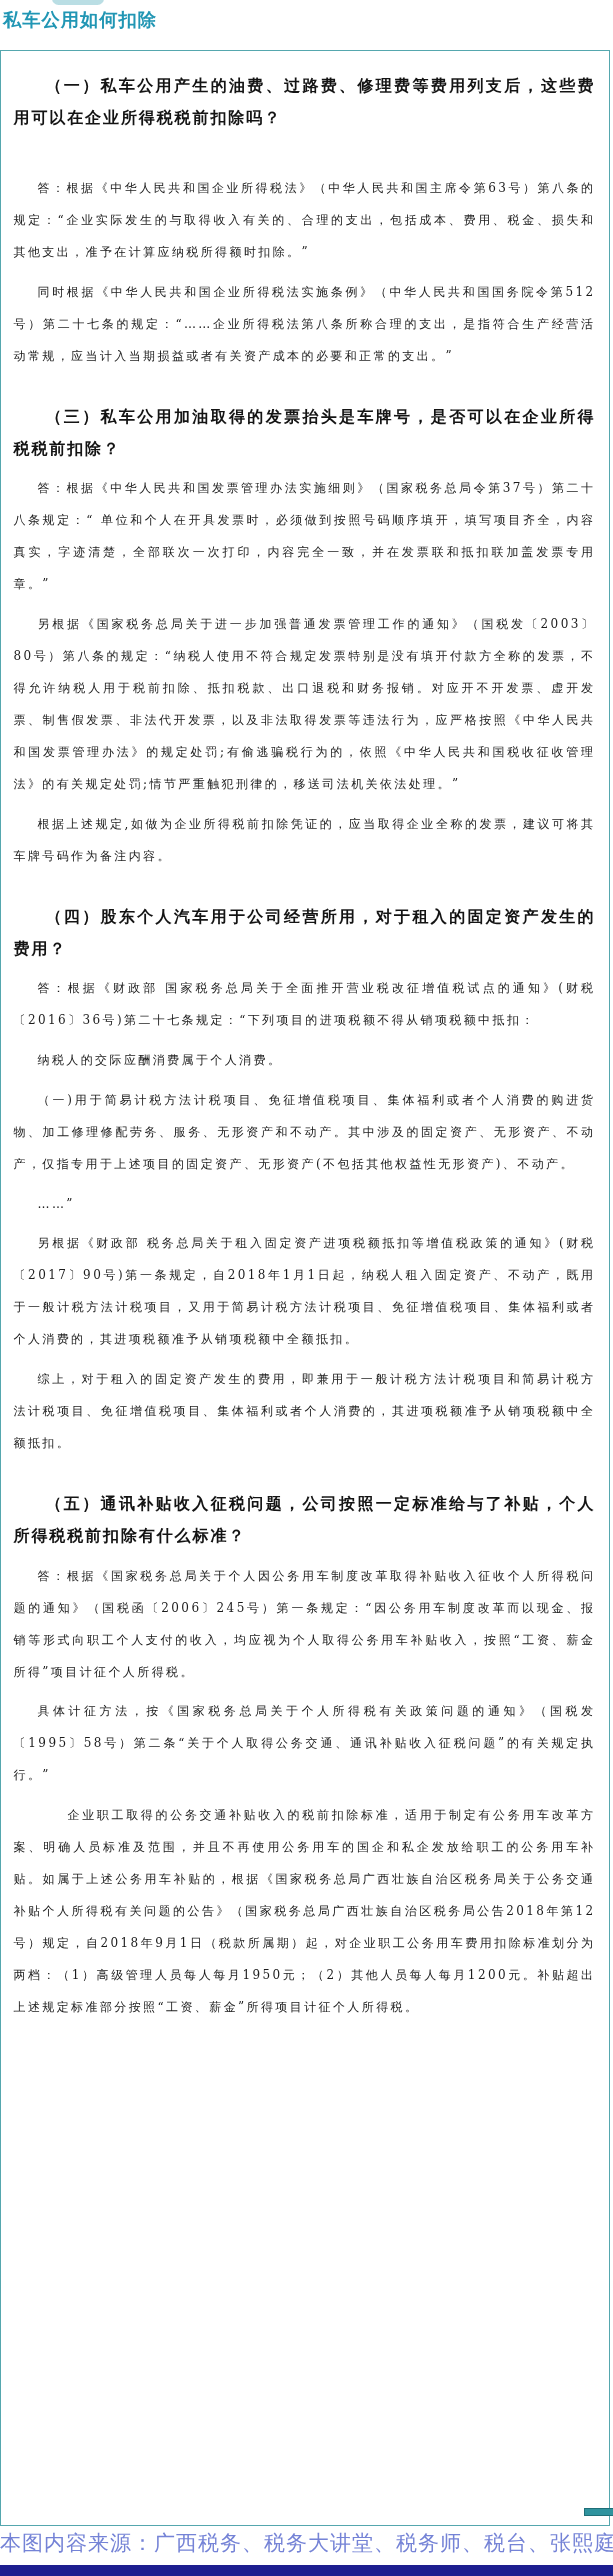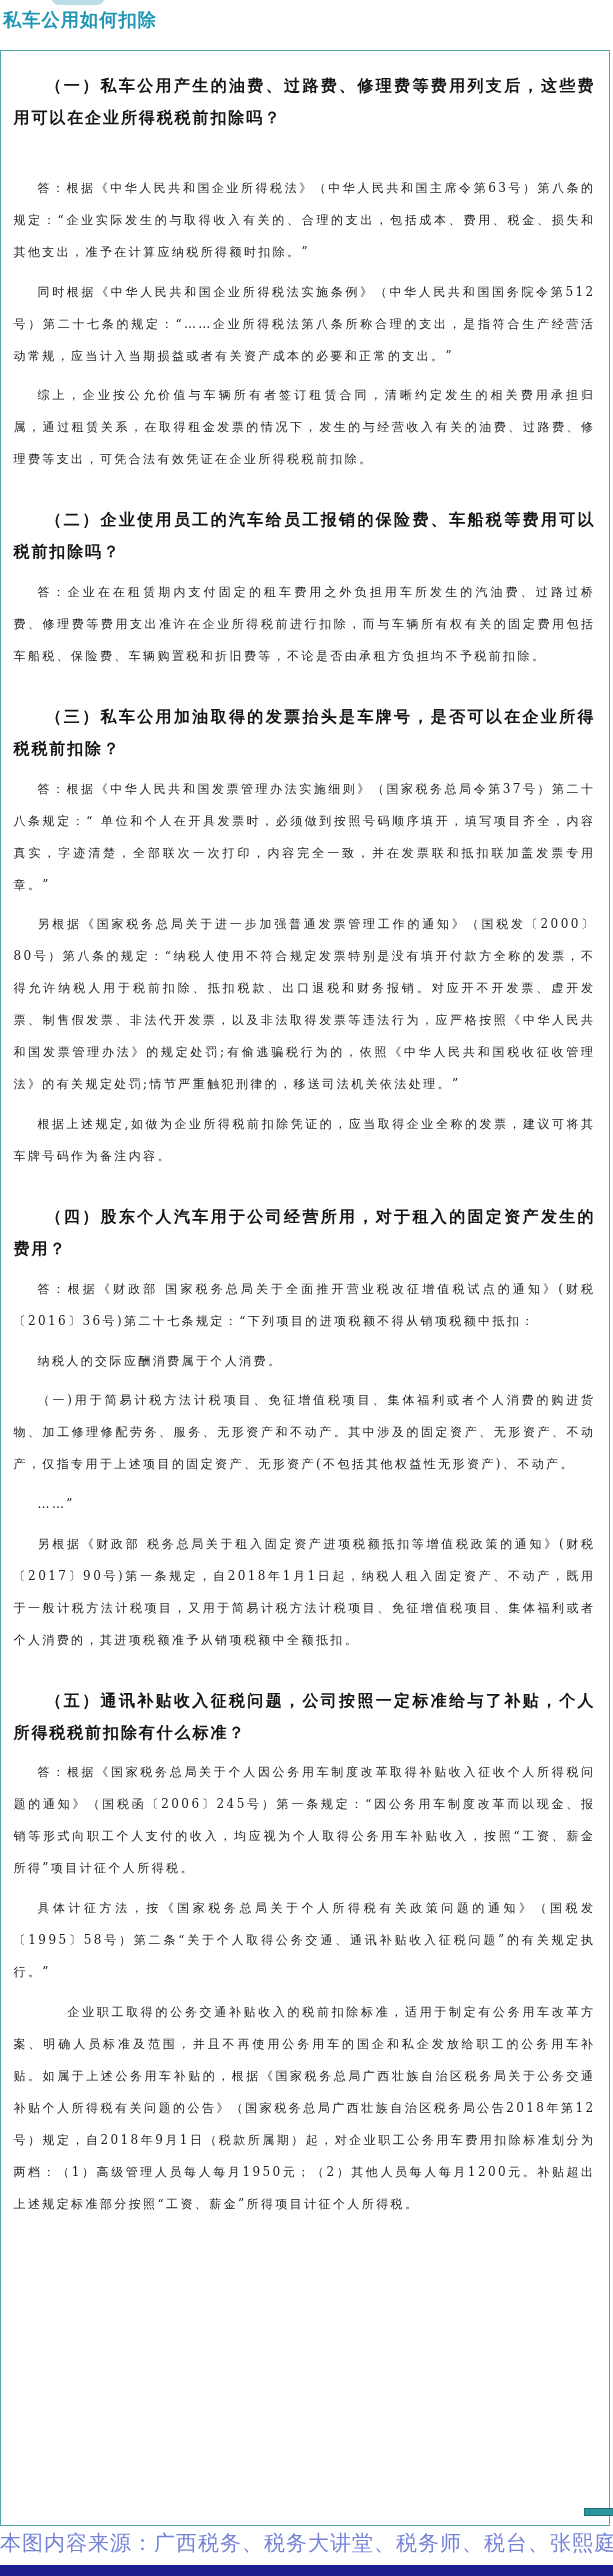--- a/index.html
+++ b/index.html
@@ -77,7 +77,6 @@
           <h2 class="question gap-after">（一）私车公用产生的油费、过路费、修理费等费用列支后，这些费用可以在企业所得税税前扣除吗？</h2>
           <p class="answer">答：根据《中华人民共和国企业所得税法》（中华人民共和国主席令第63号）第八条的规定：“企业实际发生的与取得收入有关的、合理的支出，包括成本、费用、税金、损失和其他支出，准予在计算应纳税所得额时扣除。”</p>
           <p class="answer">同时根据《中华人民共和国企业所得税法实施条例》（中华人民共和国国务院令第512号）第二十七条的规定：“……企业所得税法第八条所称合理的支出，是指符合生产经营活动常规，应当计入当期损益或者有关资产成本的必要和正常的支出。”</p>
-          <p class="answer">综上，企业按公允价值与车辆所有者签订租赁合同，清晰约定发生的相关费用承担归属，通过租赁关系，在取得租金发票的情况下，发生的与经营收入有关的油费、过路费、修理费等支出，可凭合法有效凭证在企业所得税税前扣除。</p>
         </section>
         <section class="qa-section">
           <h2 class="question">（二）企业使用员工的汽车给员工报销的保险费、车船税等费用可以税前扣除吗？</h2>

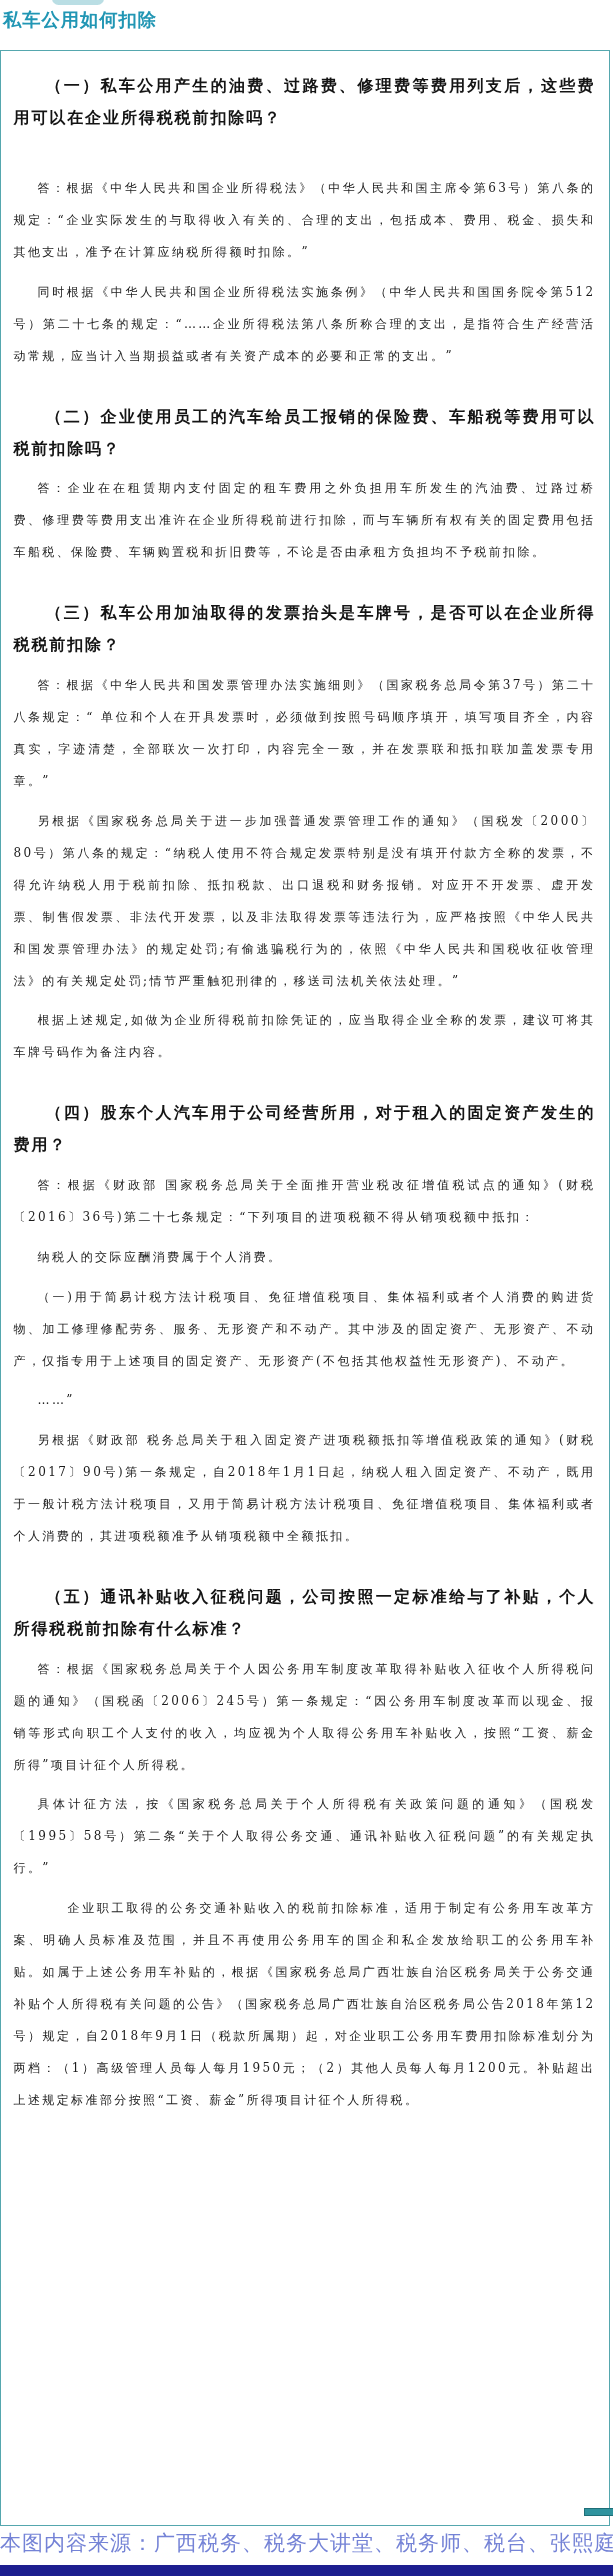--- a/index.html
+++ b/index.html
@@ -79,10 +79,6 @@
           <p class="answer">同时根据《中华人民共和国企业所得税法实施条例》（中华人民共和国国务院令第512号）第二十七条的规定：“……企业所得税法第八条所称合理的支出，是指符合生产经营活动常规，应当计入当期损益或者有关资产成本的必要和正常的支出。”</p>
         </section>
         <section class="qa-section">
-          <h2 class="question">（二）企业使用员工的汽车给员工报销的保险费、车船税等费用可以税前扣除吗？</h2>
-          <p class="answer">答：企业在在租赁期内支付固定的租车费用之外负担用车所发生的汽油费、过路过桥费、修理费等费用支出准许在企业所得税前进行扣除，而与车辆所有权有关的固定费用包括车船税、保险费、车辆购置税和折旧费等，不论是否由承租方负担均不予税前扣除。</p>
-        </section>
-        <section class="qa-section">
           <h2 class="question">（三）私车公用加油取得的发票抬头是车牌号，是否可以在企业所得税税前扣除？</h2>
           <p class="answer">答：根据《中华人民共和国发票管理办法实施细则》（国家税务总局令第37号）第二十八条规定：“ 单位和个人在开具发票时，必须做到按照号码顺序填开，填写项目齐全，内容真实，字迹清楚，全部联次一次打印，内容完全一致，并在发票联和抵扣联加盖发票专用章。”</p>
           <p class="answer">另根据《国家税务总局关于进一步加强普通发票管理工作的通知》（国税发〔2000〕80号）第八条的规定：“纳税人使用不符合规定发票特别是没有填开付款方全称的发票，不得允许纳税人用于税前扣除、抵扣税款、出口退税和财务报销。对应开不开发票、虚开发票、制售假发票、非法代开发票，以及非法取得发票等违法行为，应严格按照《中华人民共和国发票管理办法》的规定处罚;有偷逃骗税行为的，依照《中华人民共和国税收征收管理法》的有关规定处罚;情节严重触犯刑律的，移送司法机关依法处理。”</p>

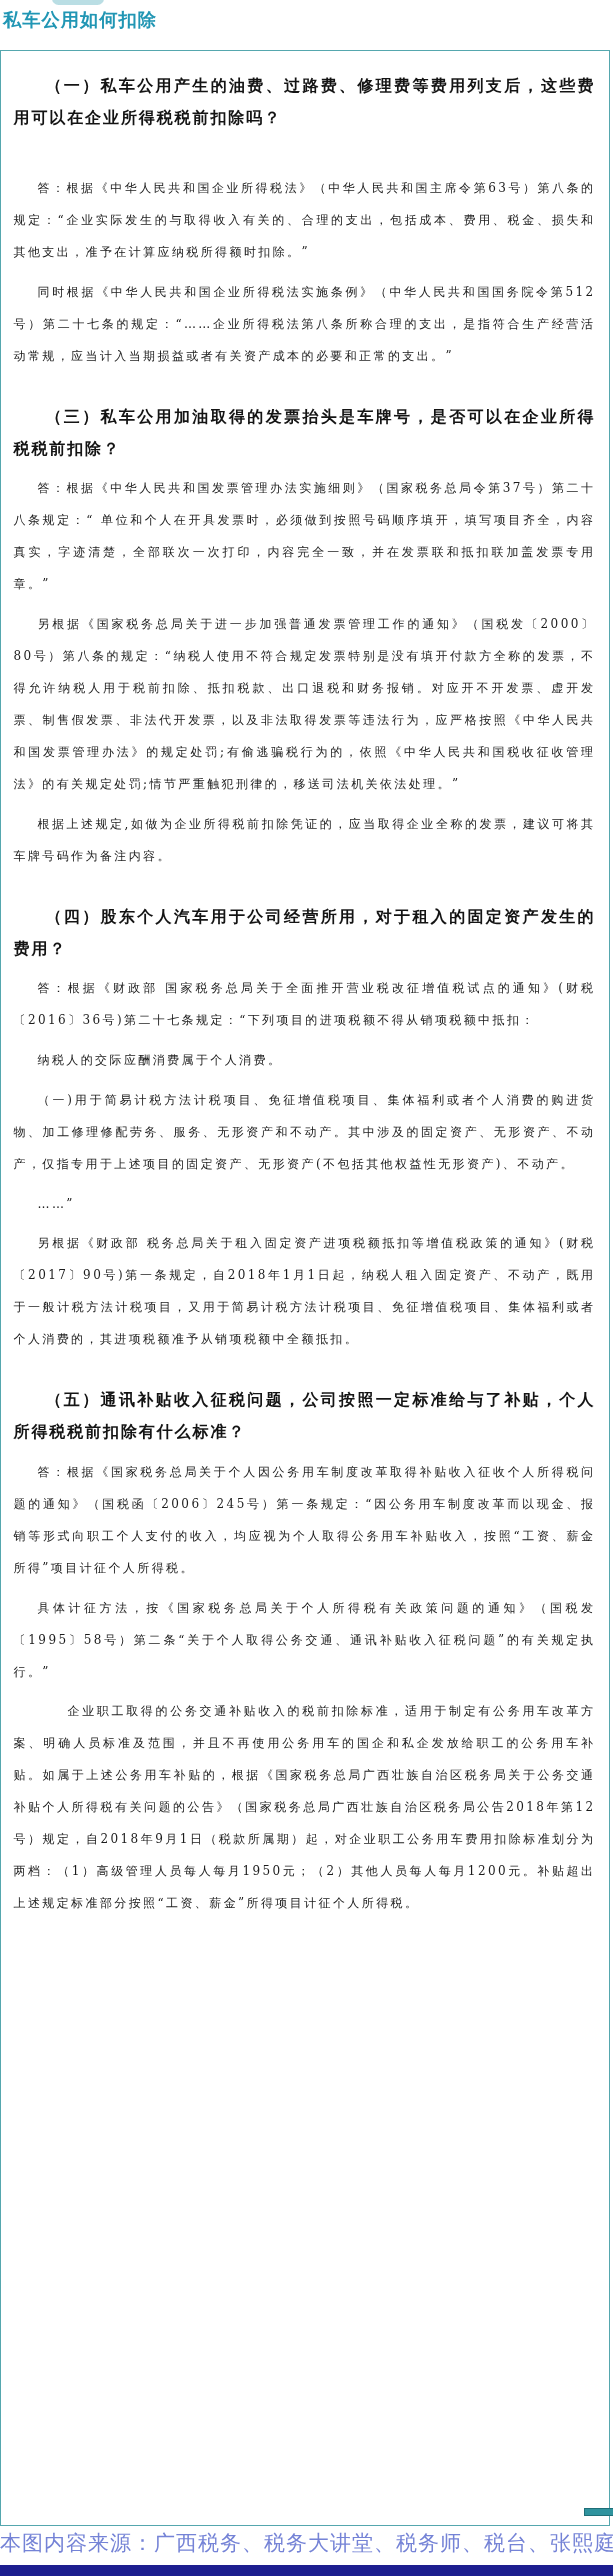--- a/index.html
+++ b/index.html
@@ -81,7 +81,7 @@
         <section class="qa-section">
           <h2 class="question">（三）私车公用加油取得的发票抬头是车牌号，是否可以在企业所得税税前扣除？</h2>
           <p class="answer">答：根据《中华人民共和国发票管理办法实施细则》（国家税务总局令第37号）第二十八条规定：“ 单位和个人在开具发票时，必须做到按照号码顺序填开，填写项目齐全，内容真实，字迹清楚，全部联次一次打印，内容完全一致，并在发票联和抵扣联加盖发票专用章。”</p>
-          <p class="answer">另根据《国家税务总局关于进一步加强普通发票管理工作的通知》（国税发〔2000〕80号）第八条的规定：“纳税人使用不符合规定发票特别是没有填开付款方全称的发票，不得允许纳税人用于税前扣除、抵扣税款、出口退税和财务报销。对应开不开发票、虚开发票、制售假发票、非法代开发票，以及非法取得发票等违法行为，应严格按照《中华人民共和国发票管理办法》的规定处罚;有偷逃骗税行为的，依照《中华人民共和国税收征收管理法》的有关规定处罚;情节严重触犯刑律的，移送司法机关依法处理。”</p>
+          <p class="answer">另根据《国家税务总局关于进一步加强普通发票管理工作的通知》（国税发〔2003〕80号）第八条的规定：“纳税人使用不符合规定发票特别是没有填开付款方全称的发票，不得允许纳税人用于税前扣除、抵扣税款、出口退税和财务报销。对应开不开发票、虚开发票、制售假发票、非法代开发票，以及非法取得发票等违法行为，应严格按照《中华人民共和国发票管理办法》的规定处罚;有偷逃骗税行为的，依照《中华人民共和国税收征收管理法》的有关规定处罚;情节严重触犯刑律的，移送司法机关依法处理。”</p>
           <p class="answer">根据上述规定,如做为企业所得税前扣除凭证的，应当取得企业全称的发票，建议可将其车牌号码作为备注内容。</p>
         </section>
         <section class="qa-section">

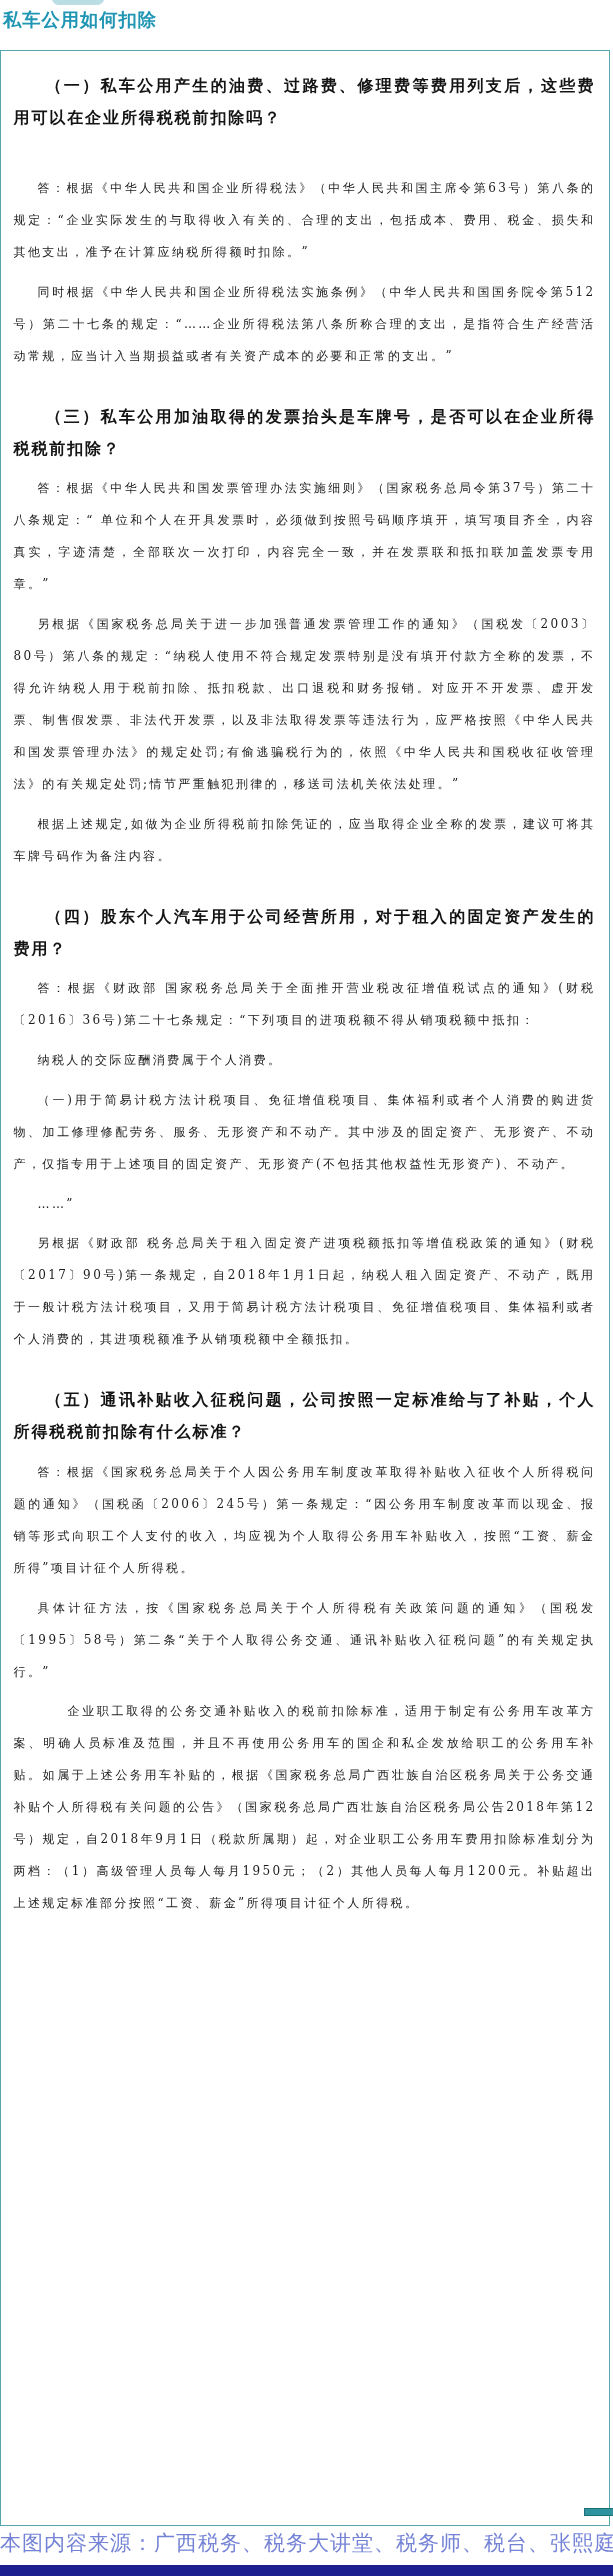--- a/index.html
+++ b/index.html
@@ -91,6 +91,7 @@
           <p class="answer">（一)用于简易计税方法计税项目、免征增值税项目、集体福利或者个人消费的购进货物、加工修理修配劳务、服务、无形资产和不动产。其中涉及的固定资产、无形资产、不动产，仅指专用于上述项目的固定资产、无形资产(不包括其他权益性无形资产)、不动产。</p>
           <p class="answer">……”</p>
           <p class="answer">另根据《财政部 税务总局关于租入固定资产进项税额抵扣等增值税政策的通知》(财税〔2017〕90号)第一条规定，自2018年1月1日起，纳税人租入固定资产、不动产，既用于一般计税方法计税项目，又用于简易计税方法计税项目、免征增值税项目、集体福利或者个人消费的，其进项税额准予从销项税额中全额抵扣。</p>
+          <p class="answer">综上，对于租入的固定资产发生的费用，即兼用于一般计税方法计税项目和简易计税方法计税项目、免征增值税项目、集体福利或者个人消费的，其进项税额准予从销项税额中全额抵扣。</p>
         </section>
         <section class="qa-section">
           <h2 class="question">（五）通讯补贴收入征税问题，公司按照一定标准给与了补贴，个人所得税税前扣除有什么标准？</h2>

